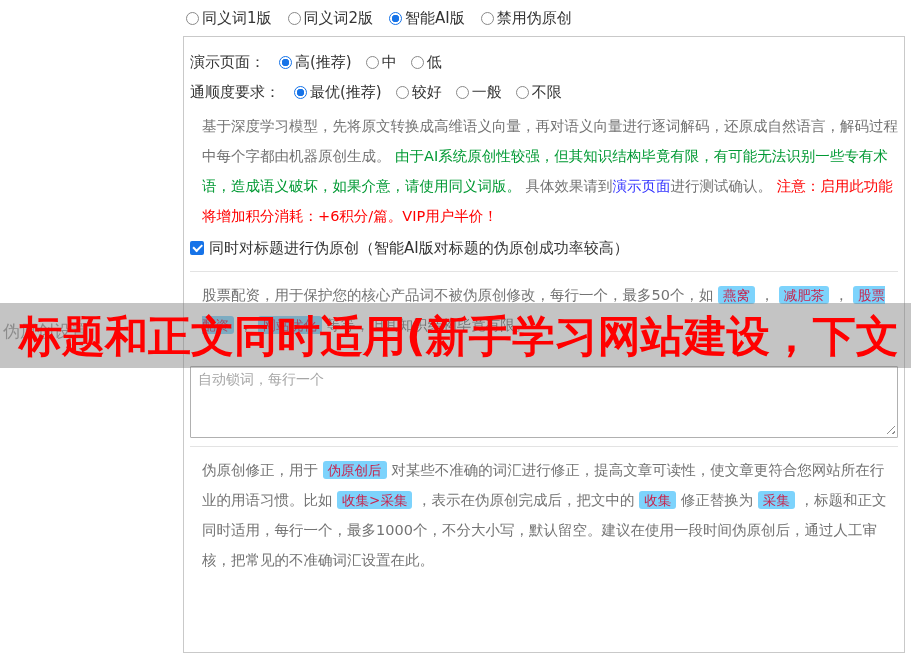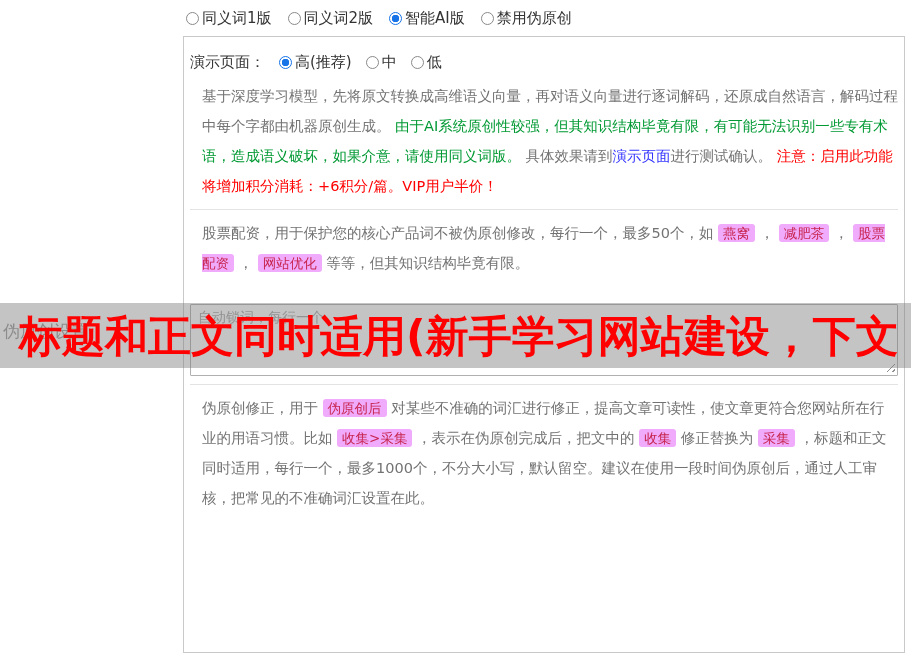--- a/index.html
+++ b/index.html
@@ -111,6 +111,25 @@
         <span>低</span>
       </label>
     </div>
+  <div class="opt-row" id="fluency-row">
+      <span class="grp-label">通顺度要求：</span>
+      <label class="radio-item">
+        <span class="radio selected"></span>
+        <span>最优(推荐)</span>
+      </label>
+      <label class="radio-item">
+        <span class="radio"></span>
+        <span>较好</span>
+      </label>
+      <label class="radio-item">
+        <span class="radio"></span>
+        <span>一般</span>
+      </label>
+      <label class="radio-item">
+        <span class="radio"></span>
+        <span>不限</span>
+      </label>
+    </div>
 
   <p class="desc" id="ai-desc"><span class="gray">基于深度学习模型，先将原文转换成高维语义向量，再对语义向量进行逐词解码，还原成自然语言，解码过程中每个字都由机器原创生成。 </span><span class="green">由于AI系统原创性较强，但其知识结构毕竟有限，有可能无法识别一些专有术语，造成语义破坏，如果介意，请使用同义词版。 </span><span class="gray">具体效果请到</span><span class="link">演示页面</span><span class="gray">进行测试确认。 </span><span class="red">注意：启用此功能将增加积分消耗：+6积分/篇。VIP用户半价！</span></p>
 

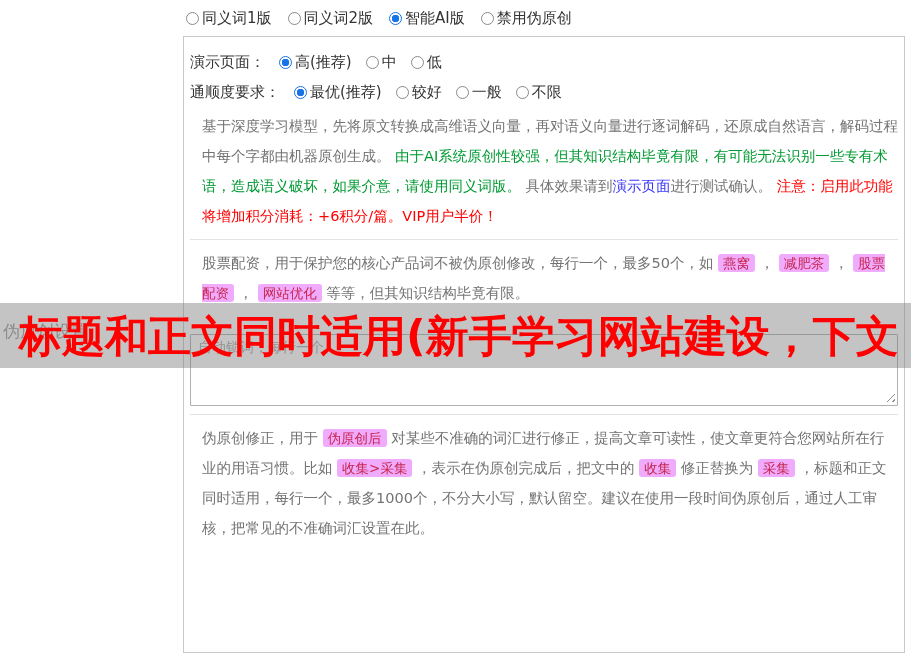--- a/index.html
+++ b/index.html
@@ -133,6 +133,10 @@
 
   <p class="desc" id="ai-desc"><span class="gray">基于深度学习模型，先将原文转换成高维语义向量，再对语义向量进行逐词解码，还原成自然语言，解码过程中每个字都由机器原创生成。 </span><span class="green">由于AI系统原创性较强，但其知识结构毕竟有限，有可能无法识别一些专有术语，造成语义破坏，如果介意，请使用同义词版。 </span><span class="gray">具体效果请到</span><span class="link">演示页面</span><span class="gray">进行测试确认。 </span><span class="red">注意：启用此功能将增加积分消耗：+6积分/篇。VIP用户半价！</span></p>
 
+  <label class="check-row">
+    <span class="checkbox"></span>
+    <span>同时对标题进行伪原创（智能AI版对标题的伪原创成功率较高）</span>
+  </label>
 
   <hr class="divider">
 

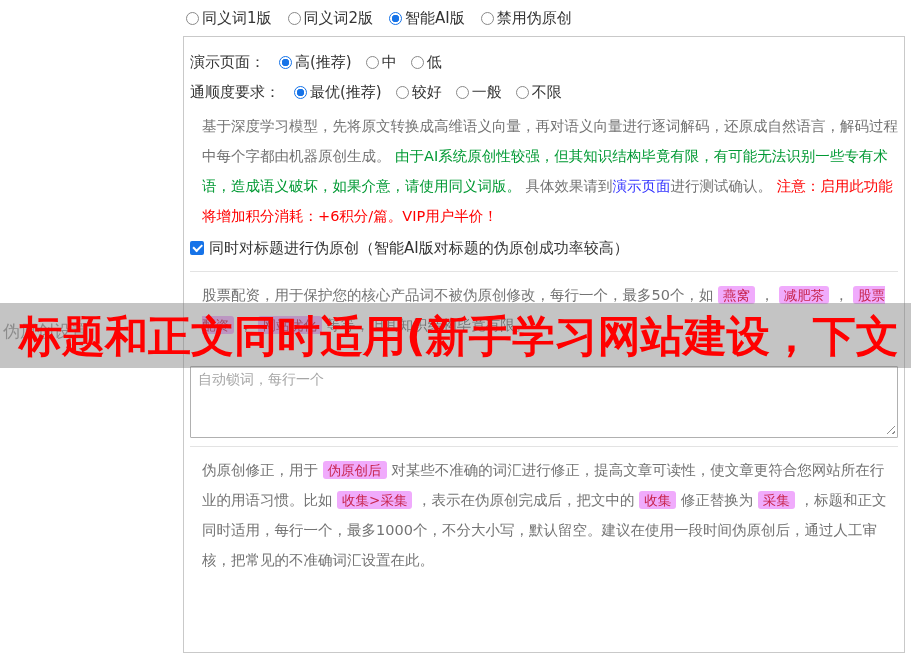--- a/index.html
+++ b/index.html
@@ -35,7 +35,7 @@
   .red{color:#ff0000;}
   .link{color:#3333ff;cursor:pointer;}
   .code{
-    background:#f0abfc;color:#c7254e;padding:1px 5px;border-radius:3px;
+    background:#7dd3fc;color:#c7254e;padding:1px 5px;border-radius:3px;
     font-size:13.5px;
   }
   .check-row{display:flex;align-items:center;gap:5px;height:30px;font-size:15px;color:#333;margin-top:2px;cursor:pointer;}

